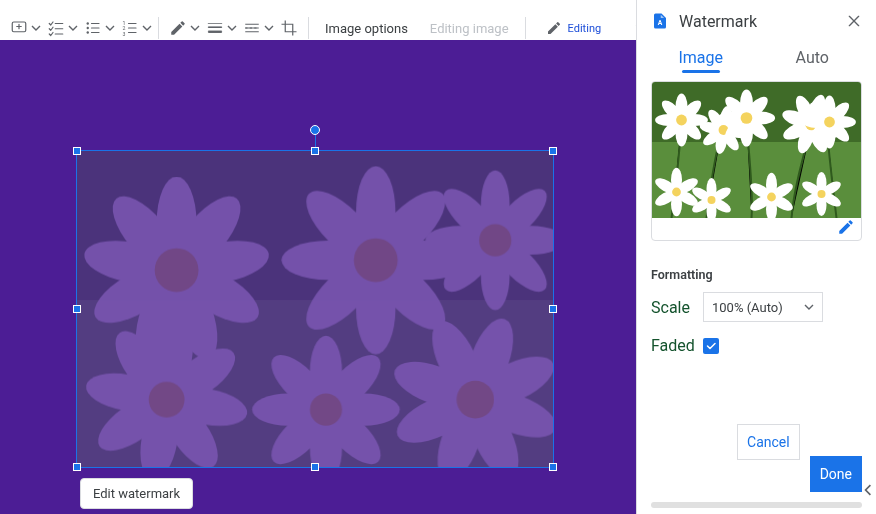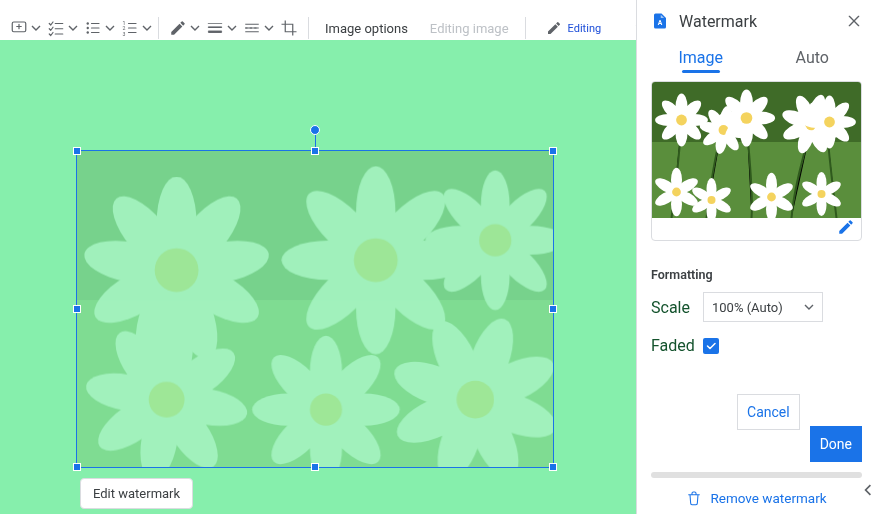--- a/index.html
+++ b/index.html
@@ -89,7 +89,7 @@
     left: 0;
     right: 0;
     height: 100%;
-    background: #86efac;
+    background: #4c1d95;
   }
   .sel-frame {
     position: absolute;

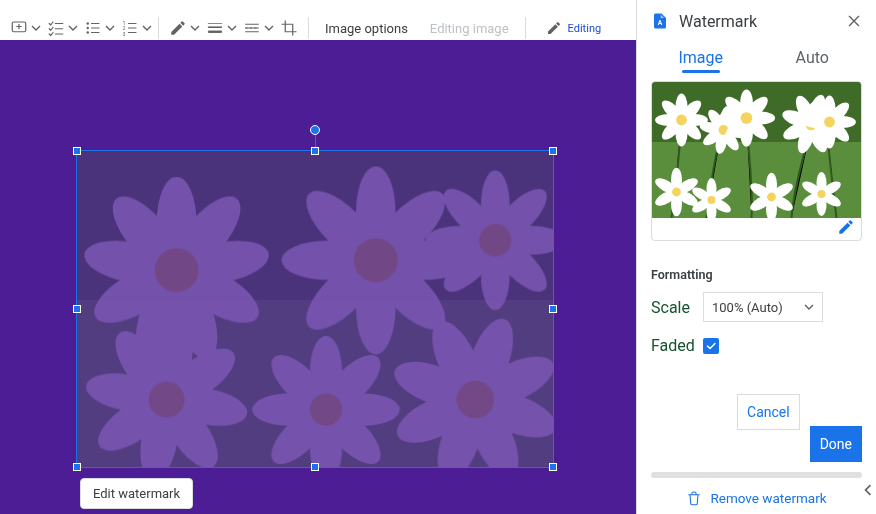--- a/index.html
+++ b/index.html
@@ -755,12 +755,6 @@
 
   <div class="hscroll"></div>
 
-  <div class="remove-row">
-    <svg viewBox="0 0 24 24">
-        <path d="M4 7h16M9 7V5a2 2 0 0 1 2-2h2a2 2 0 0 1 2 2v2M6 7l1 13a2 2 0 0 0 2 2h6a2 2 0 0 0 2-2l1-13" fill="none" stroke="currentColor" stroke-width="1.6" stroke-linecap="round" stroke-linejoin="round"></path>
-      </svg>
-    <span>Remove watermark</span>
-  </div>
 </div>
 
 <svg class="side-caret" viewBox="0 0 10 10" style="position:absolute; right:2px; bottom:18px;">

